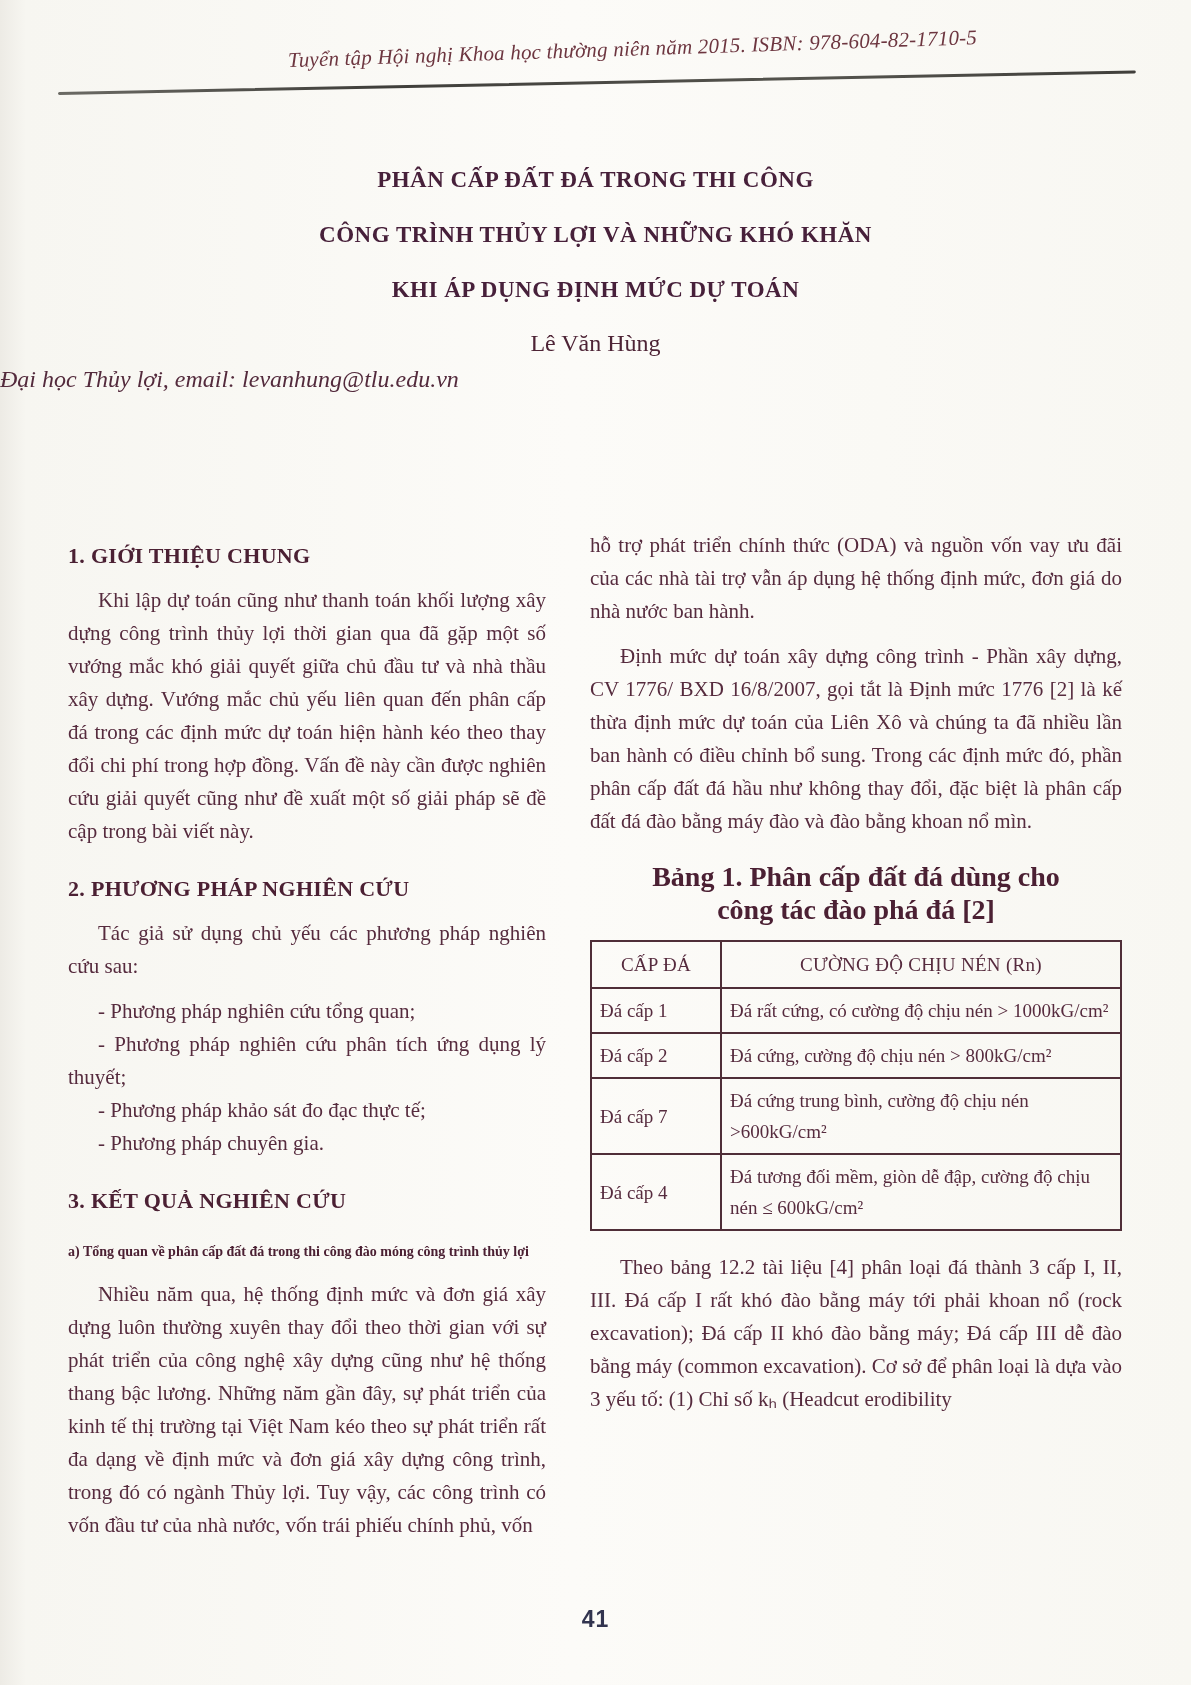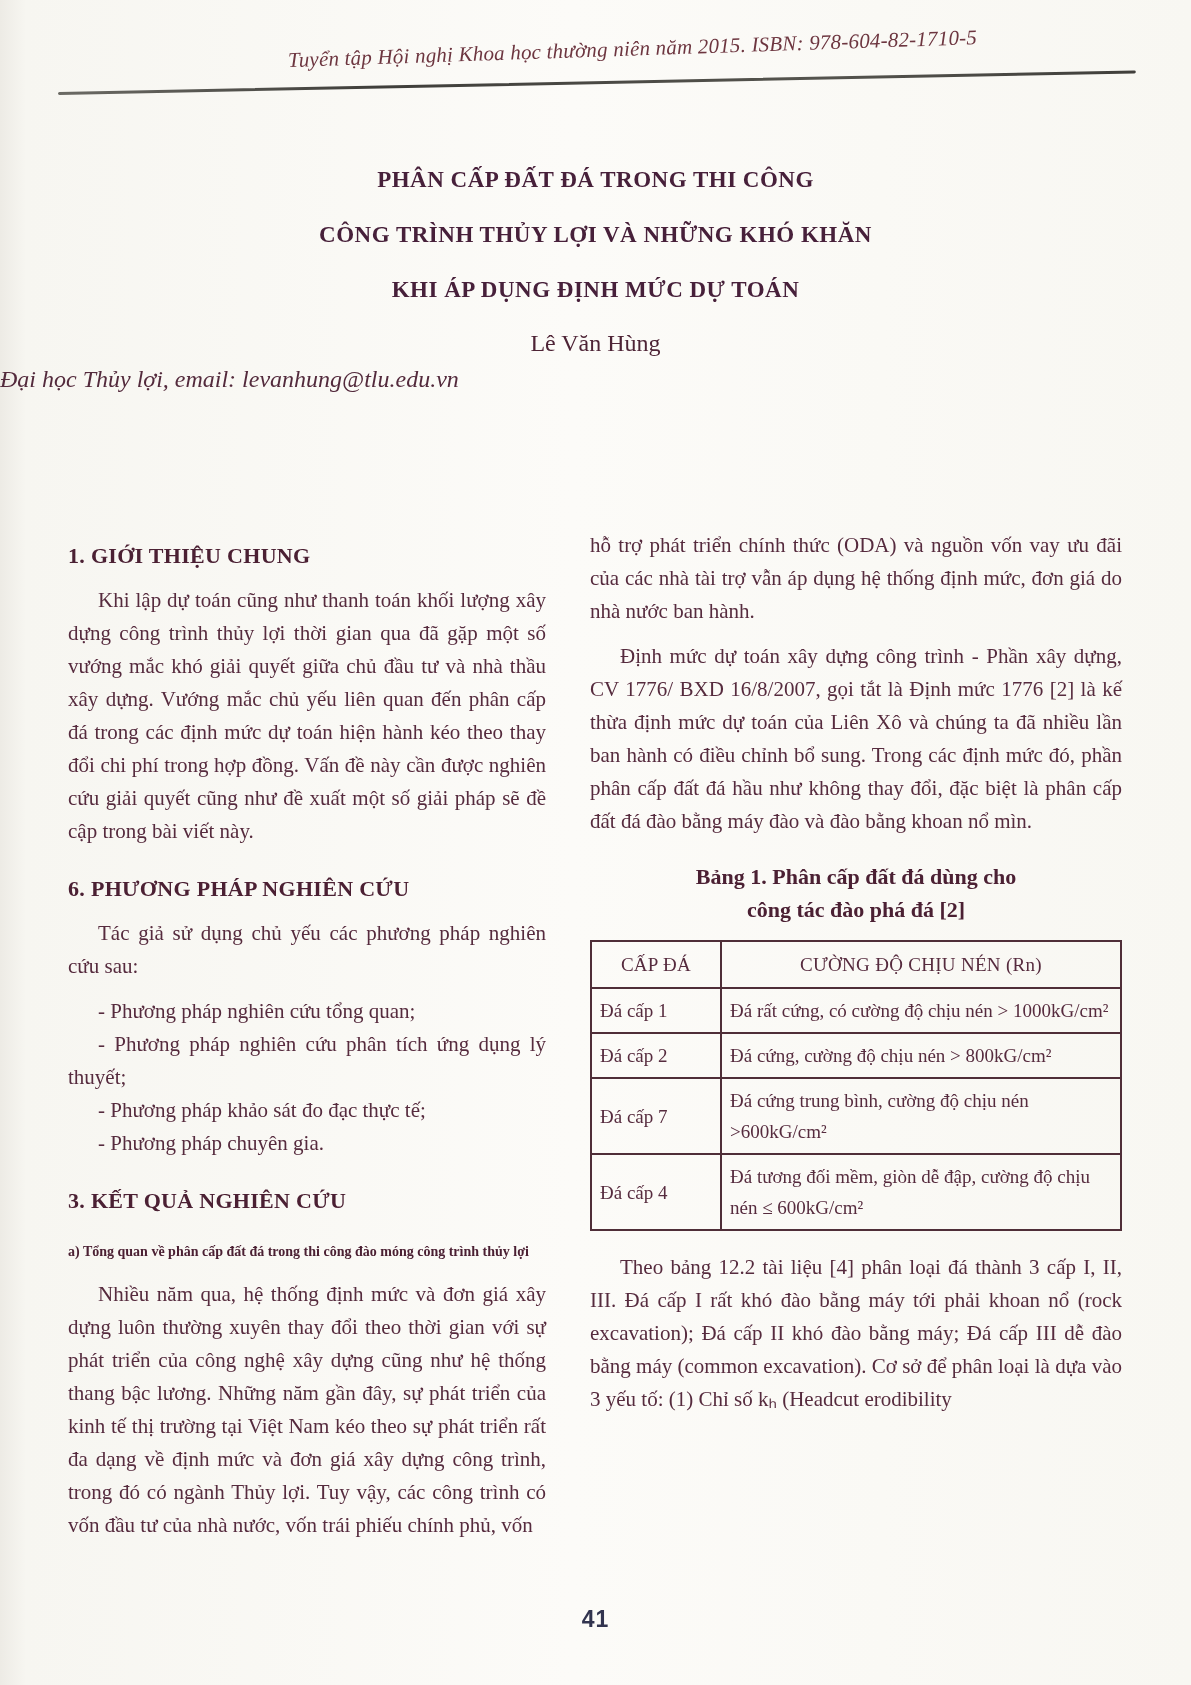--- a/index.html
+++ b/index.html
@@ -115,7 +115,7 @@
       <h2 class="sec-heading first">1. GIỚI THIỆU CHUNG</h2>
       <p class="para">Khi lập dự toán cũng như thanh toán khối lượng xây dựng công trình thủy lợi thời gian qua đã gặp một số vướng mắc khó giải quyết giữa chủ đầu tư và nhà thầu xây dựng. Vướng mắc chủ yếu liên quan đến phân cấp đá trong các định mức dự toán hiện hành kéo theo thay đổi chi phí trong hợp đồng. Vấn đề này cần được nghiên cứu giải quyết cũng như đề xuất một số giải pháp sẽ đề cập trong bài viết này.</p>
 
-      <h2 class="sec-heading">6. PHƯƠNG PHÁP NGHIÊN CỨU</h2>
+      <h2 class="sec-heading">2. PHƯƠNG PHÁP NGHIÊN CỨU</h2>
       <p class="para">Tác giả sử dụng chủ yếu các phương pháp nghiên cứu sau:</p>
       <p class="bullet">- Phương pháp nghiên cứu tổng quan;</p>
       <p class="bullet">- Phương pháp nghiên cứu phân tích ứng dụng lý thuyết;</p>

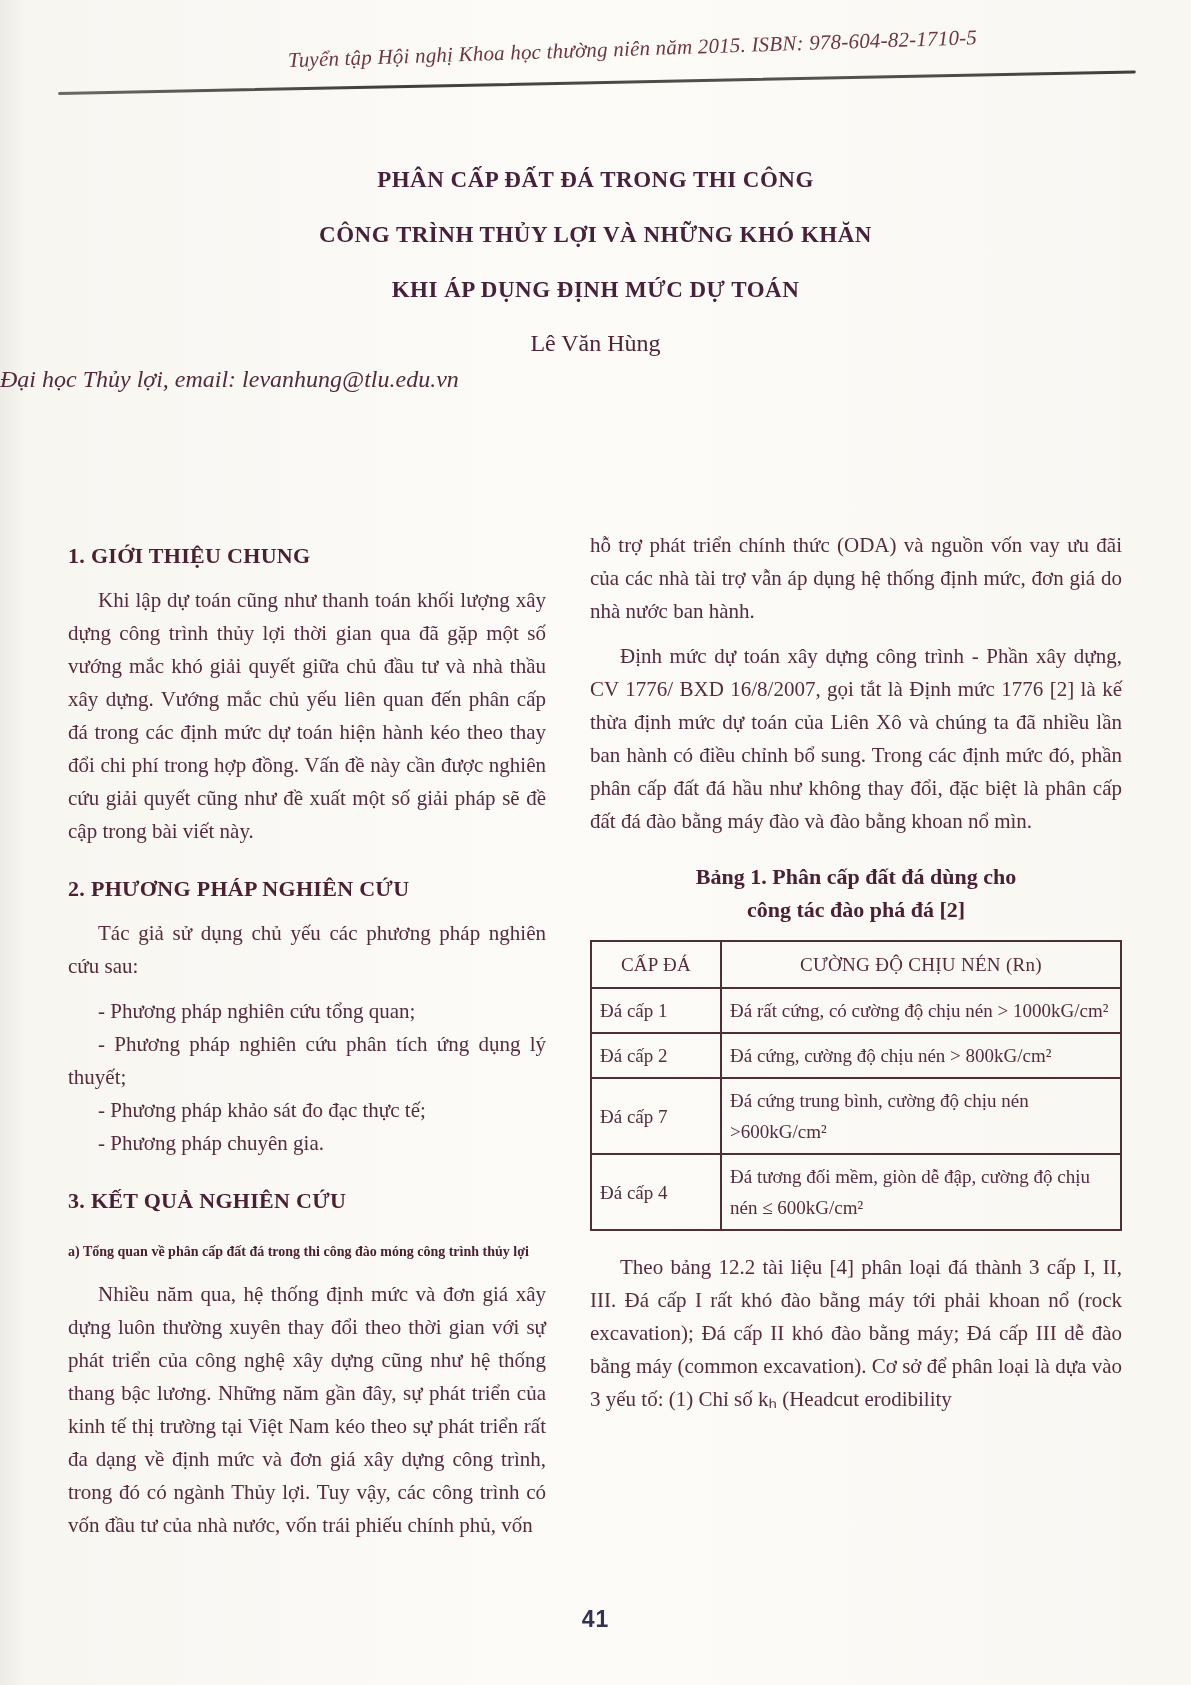--- a/index.html
+++ b/index.html
@@ -66,7 +66,7 @@
   
   .table-caption{
     margin-top:22px;text-align:center;font-weight:bold;
-    font-size:22px;line-height:33px;color:#4b2033;
+    font-size:28px;line-height:33px;color:#4b2033;
   }
   table.rock-table{
     margin-top:14px;width:100%;

